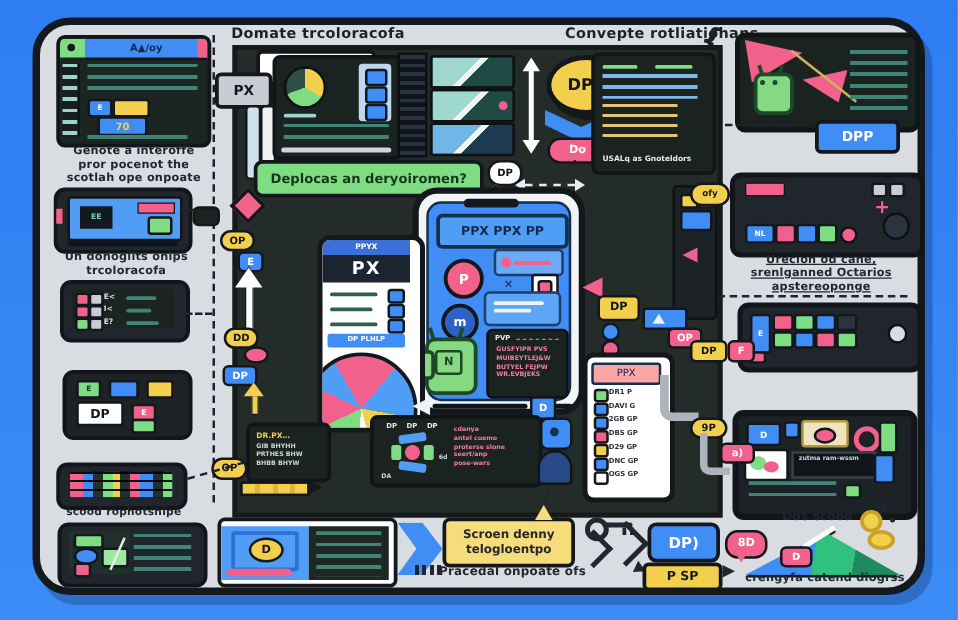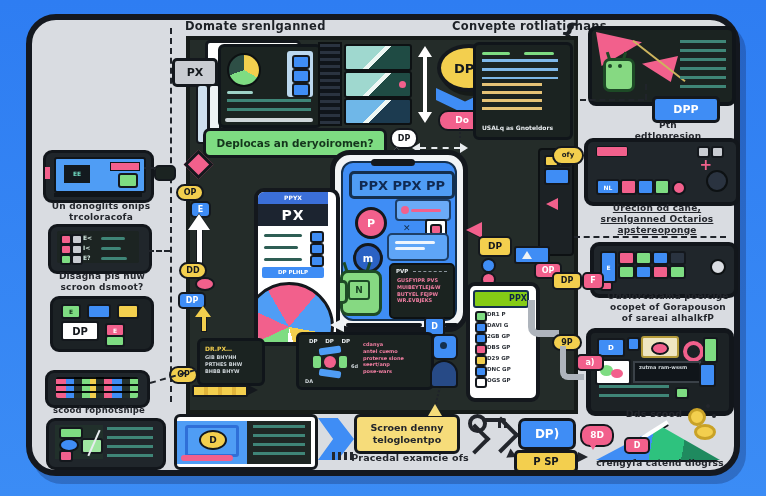--- a/index.html
+++ b/index.html
@@ -40,7 +40,7 @@
 <div id="stage">
   <div id="canvas"></div>
 
-  <div class="h" style="left:185px;top:19px;">Domate srenlganned</div>
+  <div class="h" style="left:185px;top:19px;">Domate trcoloracofa</div>
   <div class="h" style="left:452px;top:19px;">Convepte rotliatiohans</div>
   <div class="abs" style="left:560px;top:18px;font-size:26px;font-weight:800;color:#1d2126;transform:rotate(8deg);">{</div>
 

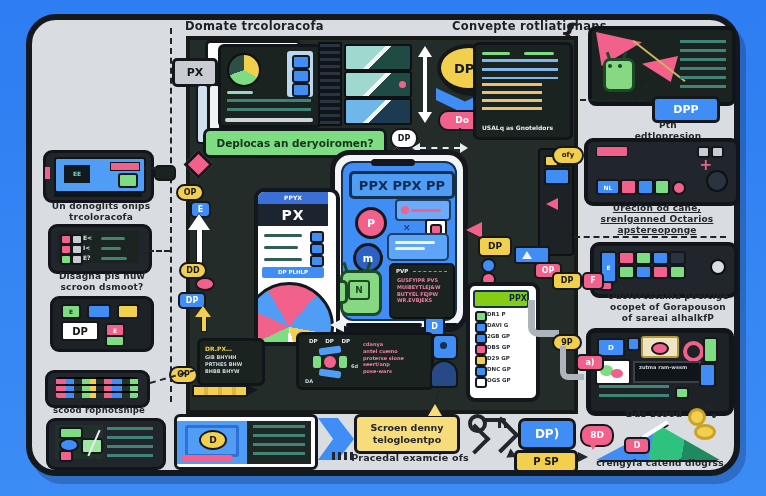--- a/index.html
+++ b/index.html
@@ -47,6 +47,19 @@
   <div id="centerDark"></div>
   <div class="dash-v" style="left:170px;top:28px;height:374px;"></div>
 
+  <div class="abs" style="left:45px;top:28px;width:118px;height:84px;border:3px solid #12161b;border-radius:7px;background:#1b2522;overflow:hidden;">
+    <div class="abs" style="left:0;top:0;width:20px;height:15px;background:#7edc82;border-right:2px solid #12161b;">
+      <div class="dot" style="left:6px;top:4px;width:6px;height:6px;background:#14181d;"></div>
+    </div>
+    <div class="abs" style="left:20px;top:0;width:98px;height:15px;background:#3f8df5;border-bottom:2px solid #12161b;color:#132a50;font-weight:800;font-size:8px;text-align:center;line-height:15px;">A▲/oy</div>
+    <div class="abs" style="right:0;top:0;width:8px;height:15px;background:#f2608c;"></div>
+    <div class="abs lines-lteal" style="left:2px;top:20px;width:12px;height:58px;background-color:#171e22;border-right:2px solid #0f1418;"></div>
+    <div class="abs lines-teal" style="left:22px;top:20px;width:88px;height:24px;"></div>
+    <div class="chip blue" style="left:22px;top:48px;width:16px;height:11px;font-size:6px;">E</div>
+    <div class="chip" style="left:42px;top:48px;width:26px;height:11px;background:#f3cf4e;"></div>
+    <div class="chip blue" style="left:30px;top:62px;width:36px;height:12px;font-size:8px;color:#f3cf4e;">70</div>
+    <div class="abs lines-teal" style="left:22px;top:77px;width:80px;height:6px;"></div>
+  </div>
 
   <div class="bez" style="left:43px;top:150px;width:105px;height:47px;">
     <div class="abs" style="left:-1px;top:14px;width:5px;height:12px;background:#f2608c;"></div>

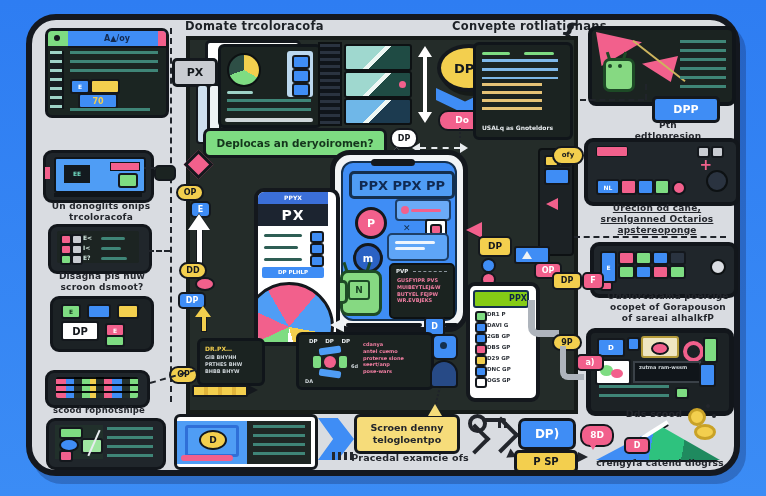--- a/index.html
+++ b/index.html
@@ -60,6 +60,9 @@
     <div class="chip blue" style="left:30px;top:62px;width:36px;height:12px;font-size:8px;color:#f3cf4e;">70</div>
     <div class="abs lines-teal" style="left:22px;top:77px;width:80px;height:6px;"></div>
   </div>
+  <div class="cap" style="left:32px;top:116px;width:150px;">Genote a interoffe
+pror pocenot the
+scotlah ope onpoate</div>
 
   <div class="bez" style="left:43px;top:150px;width:105px;height:47px;">
     <div class="abs" style="left:-1px;top:14px;width:5px;height:12px;background:#f2608c;"></div>

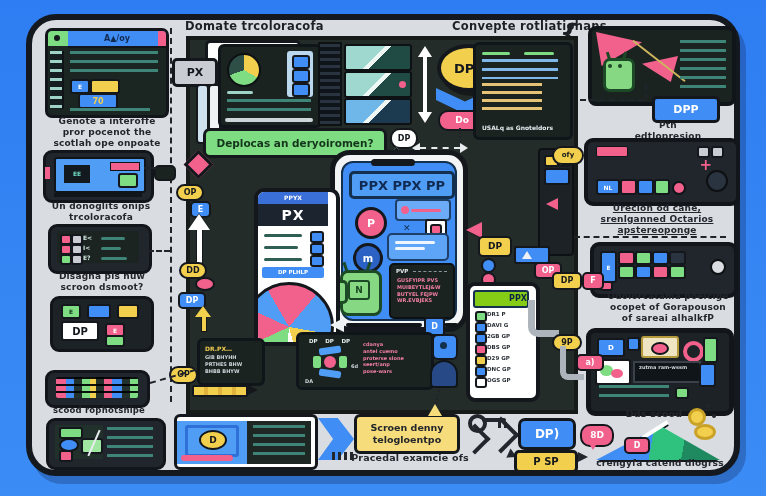--- a/index.html
+++ b/index.html
@@ -328,8 +328,6 @@
   <div class="dash-v" style="left:645px;top:84px;height:16px;"></div>
   <div class="dash-h" style="left:580px;top:99px;width:64px;"></div>
   <div class="tag blue" style="left:652px;top:96px;width:62px;height:21px;font-size:11px;border-width:3px;color:#fff;">DPP</div>
-  <div class="cap" style="left:622px;top:120px;width:92px;">Ptn
-edtlopresion</div>
 
   <div class="tag pill" style="left:552px;top:146px;width:28px;height:15px;font-size:7px;">ofy</div>
   <div class="bez" style="left:584px;top:138px;width:148px;height:60px;border-width:4px;">

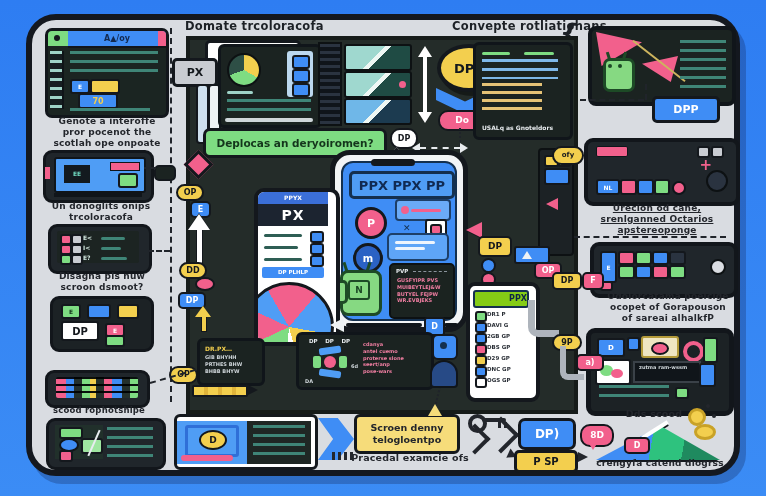--- a/index.html
+++ b/index.html
@@ -191,7 +191,7 @@
   <div class="abs" style="left:330px;top:150px;width:128px;height:172px;background:#f2f4f6;border:5px solid #14181d;border-radius:20px;">
     <div class="abs" style="left:6px;top:6px;right:6px;bottom:6px;background:#3f8df5;border-radius:12px;border:2px solid #14304f;">
       <div class="abs" style="left:28px;top:-4px;width:44px;height:7px;background:#14181d;border-radius:4px;"></div>
-      <div class="abs" style="left:6px;top:8px;width:100px;height:22px;background:#4f9df5;border:3px solid #14304f;border-radius:5px;color:#102a52;font-weight:800;font-size:13px;display:flex;align-items:center;justify-content:center;">PPX PPX PP</div>
+      <div class="abs" style="left:6px;top:8px;width:100px;height:22px;background:#4f9df5;border:3px solid #14304f;border-radius:5px;color:#102a52;font-weight:800;font-size:10px;display:flex;align-items:center;justify-content:center;">PPX PPX PP</div>
       <div class="abs" style="left:52px;top:36px;width:52px;height:18px;background:#6babf7;border:2px solid #1d3f68;border-radius:4px;">
         <div class="dot pink" style="left:4px;top:5px;width:8px;height:8px;"></div>
         <div class="abs" style="left:14px;top:8px;width:30px;height:2.5px;background:#f2608c;border-radius:2px;"></div>

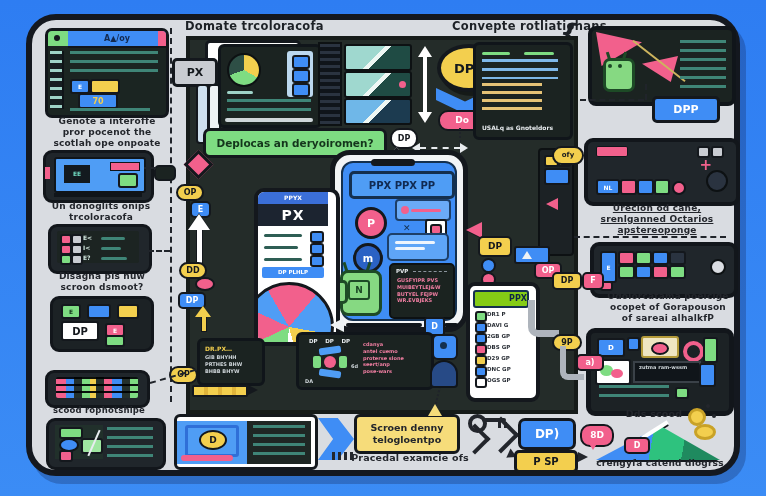--- a/index.html
+++ b/index.html
@@ -93,8 +93,6 @@
     </div>
   </div>
   <div class="dash-h" style="left:148px;top:250px;width:22px;"></div>
-  <div class="cap" style="left:32px;top:271px;width:140px;">Disagna pls nuw
-scroon dsmoot?</div>
 
   <div class="bez" style="left:50px;top:296px;width:98px;height:50px;background:#1c2225;">
     <div class="chip green" style="left:8px;top:5px;width:16px;height:11px;font-size:6px;">E</div>

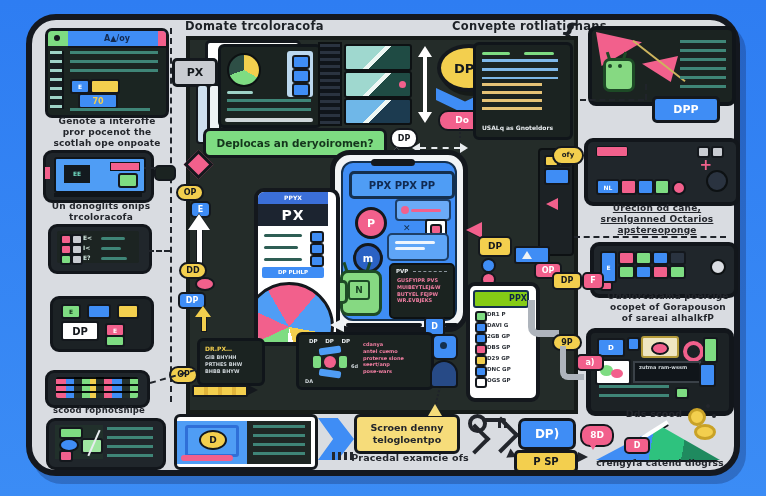--- a/index.html
+++ b/index.html
@@ -281,7 +281,7 @@
   <div class="dot pink" style="left:481px;top:272px;width:11px;height:11px;border:2px solid #14181d;"></div>
 
   <div class="abs" style="left:466px;top:282px;width:66px;height:112px;background:#fff;border:4px solid #14181d;border-radius:9px;">
-    <div class="abs" style="left:3px;top:4px;width:52px;height:14px;background:#84cc16;border:2px solid #14304f;border-radius:3px;color:#0d2445;font-weight:700;font-size:8px;text-align:right;line-height:14px;">PPX</div>
+    <div class="abs" style="left:3px;top:4px;width:52px;height:14px;background:#fca5a5;border:2px solid #14304f;border-radius:3px;color:#0d2445;font-weight:400;font-size:8px;text-align:center;line-height:14px;">PPX</div>
     <div class="chip green" style="left:5px;top:25px;width:8px;height:7px;"></div>
     <div class="abs" style="left:17px;top:25px;font-size:5.5px;font-weight:700;color:#2c3138;">DR1 P</div>
     <div class="chip blue" style="left:5px;top:36px;width:8px;height:7px;"></div>

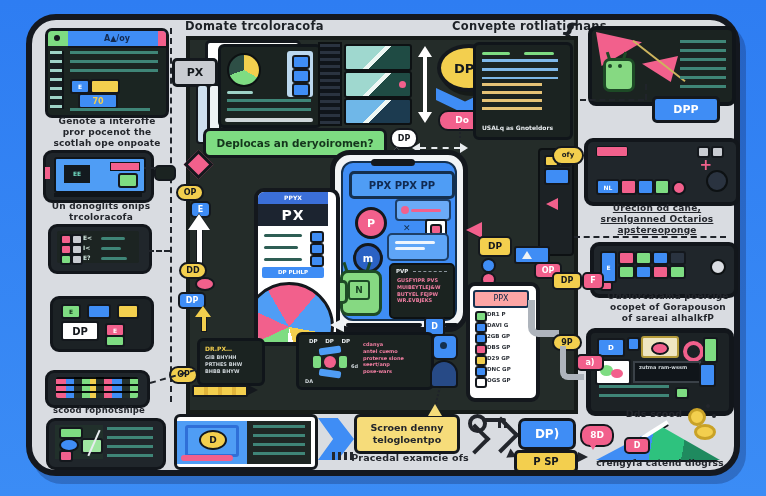--- a/index.html
+++ b/index.html
@@ -360,9 +360,6 @@
   </div>
   <div class="tag" style="left:552px;top:272px;width:26px;height:14px;">DP</div>
   <div class="tag pink" style="left:582px;top:272px;width:18px;height:14px;color:#fff;">F</div>
-  <div class="cap" style="left:602px;top:291px;width:132px;">Odolorcatama poelcige
-ocopet of Gorapouson
-of sareai alhalkfP</div>
 
   <div class="bez" style="left:586px;top:328px;width:138px;height:78px;border-width:5px;background:#1c2225;">
     <div class="chip blue" style="left:6px;top:5px;width:24px;height:15px;font-size:7px;">D</div>

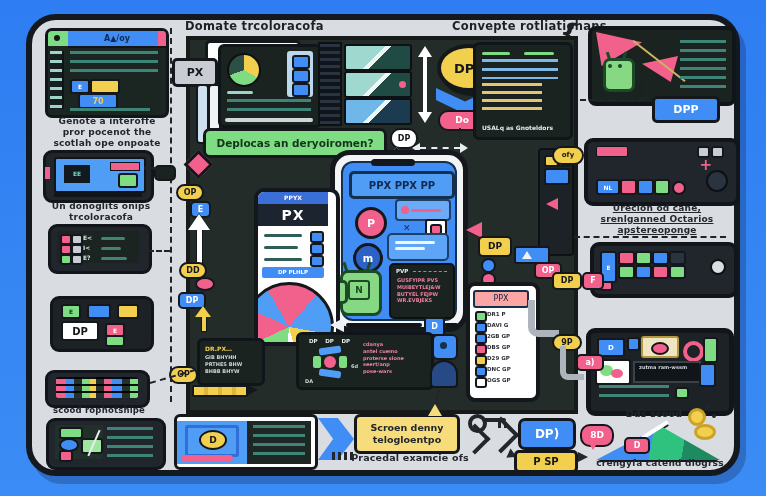--- a/index.html
+++ b/index.html
@@ -412,7 +412,7 @@
   <div class="abs" style="left:354px;top:414px;width:100px;height:34px;background:#f6dc7a;border:3px solid #14181d;border-radius:6px;display:flex;align-items:center;justify-content:center;font-weight:800;font-size:9.5px;color:#23262c;text-align:center;white-space:pre-line;line-height:1.25;">Scroen denny
 telogloentpo</div>
   <div class="tri" style="left:428px;top:404px;border-left:7px solid transparent;border-right:7px solid transparent;border-bottom:12px solid #f6dc7a;"></div>
-  <div class="cap" style="left:350px;top:452px;width:120px;font-size:9.5px;">Pracedal examcie ofs</div>
+  <div class="cap" style="left:350px;top:452px;width:120px;font-size:9.5px;">Pracedal onpoate ofs</div>
 
   <div class="abs" style="left:468px;top:412px;width:44px;height:18px;">
     <div class="dot" style="left:0;top:2px;width:11px;height:11px;border:4px solid #23262c;background:#d9dce1;"></div>

